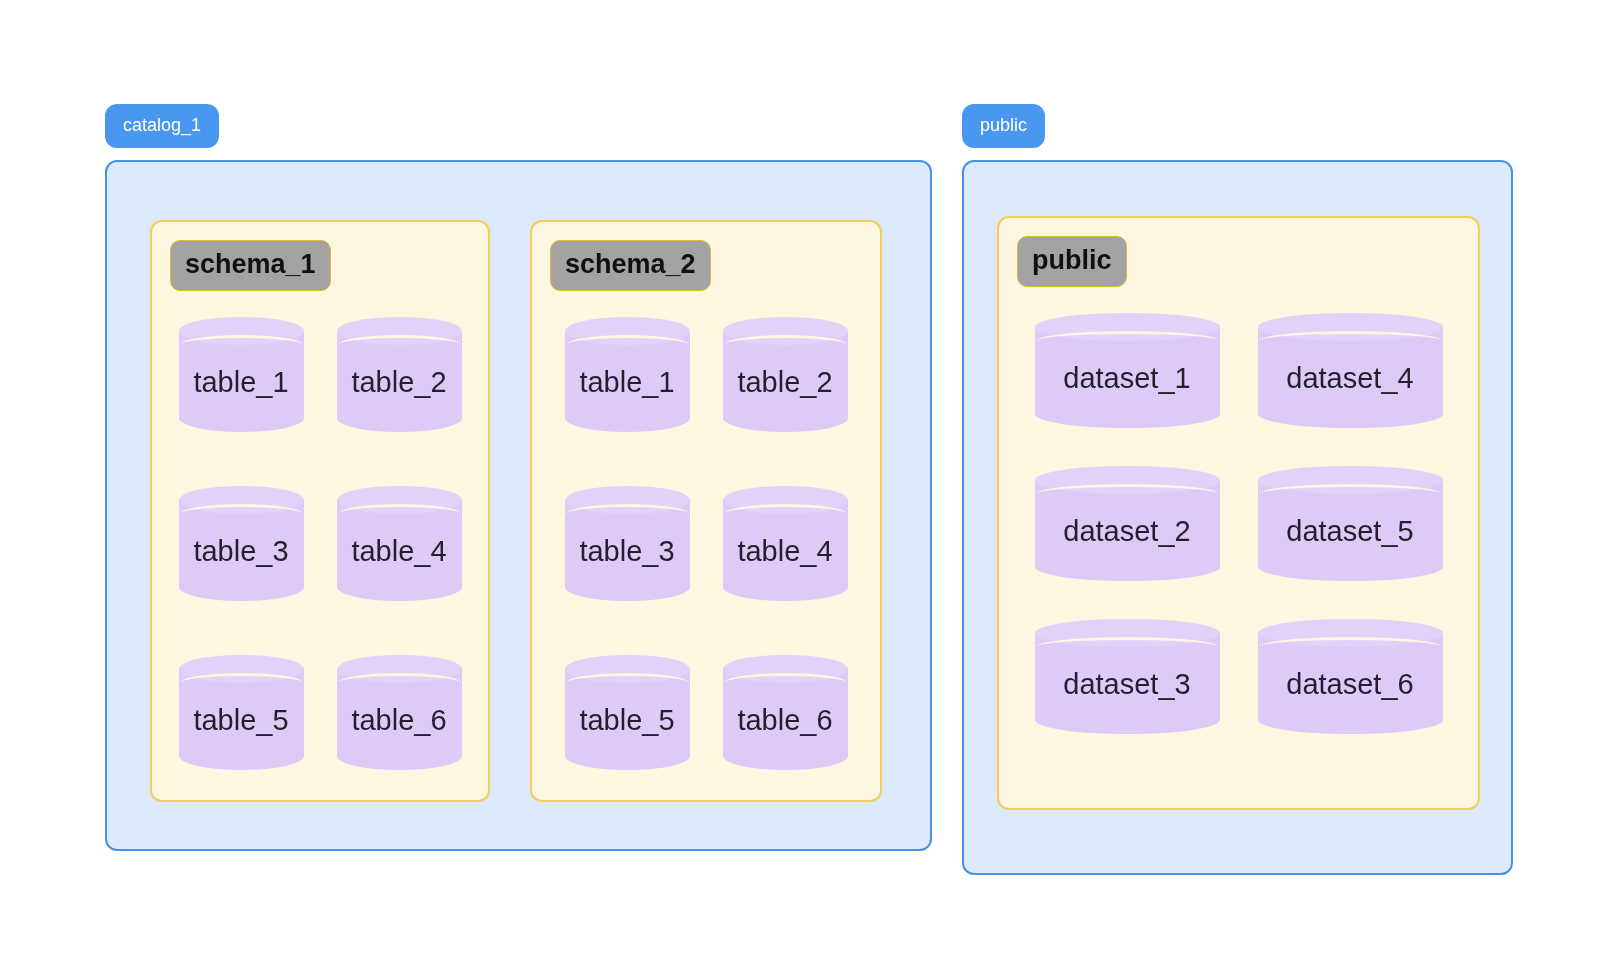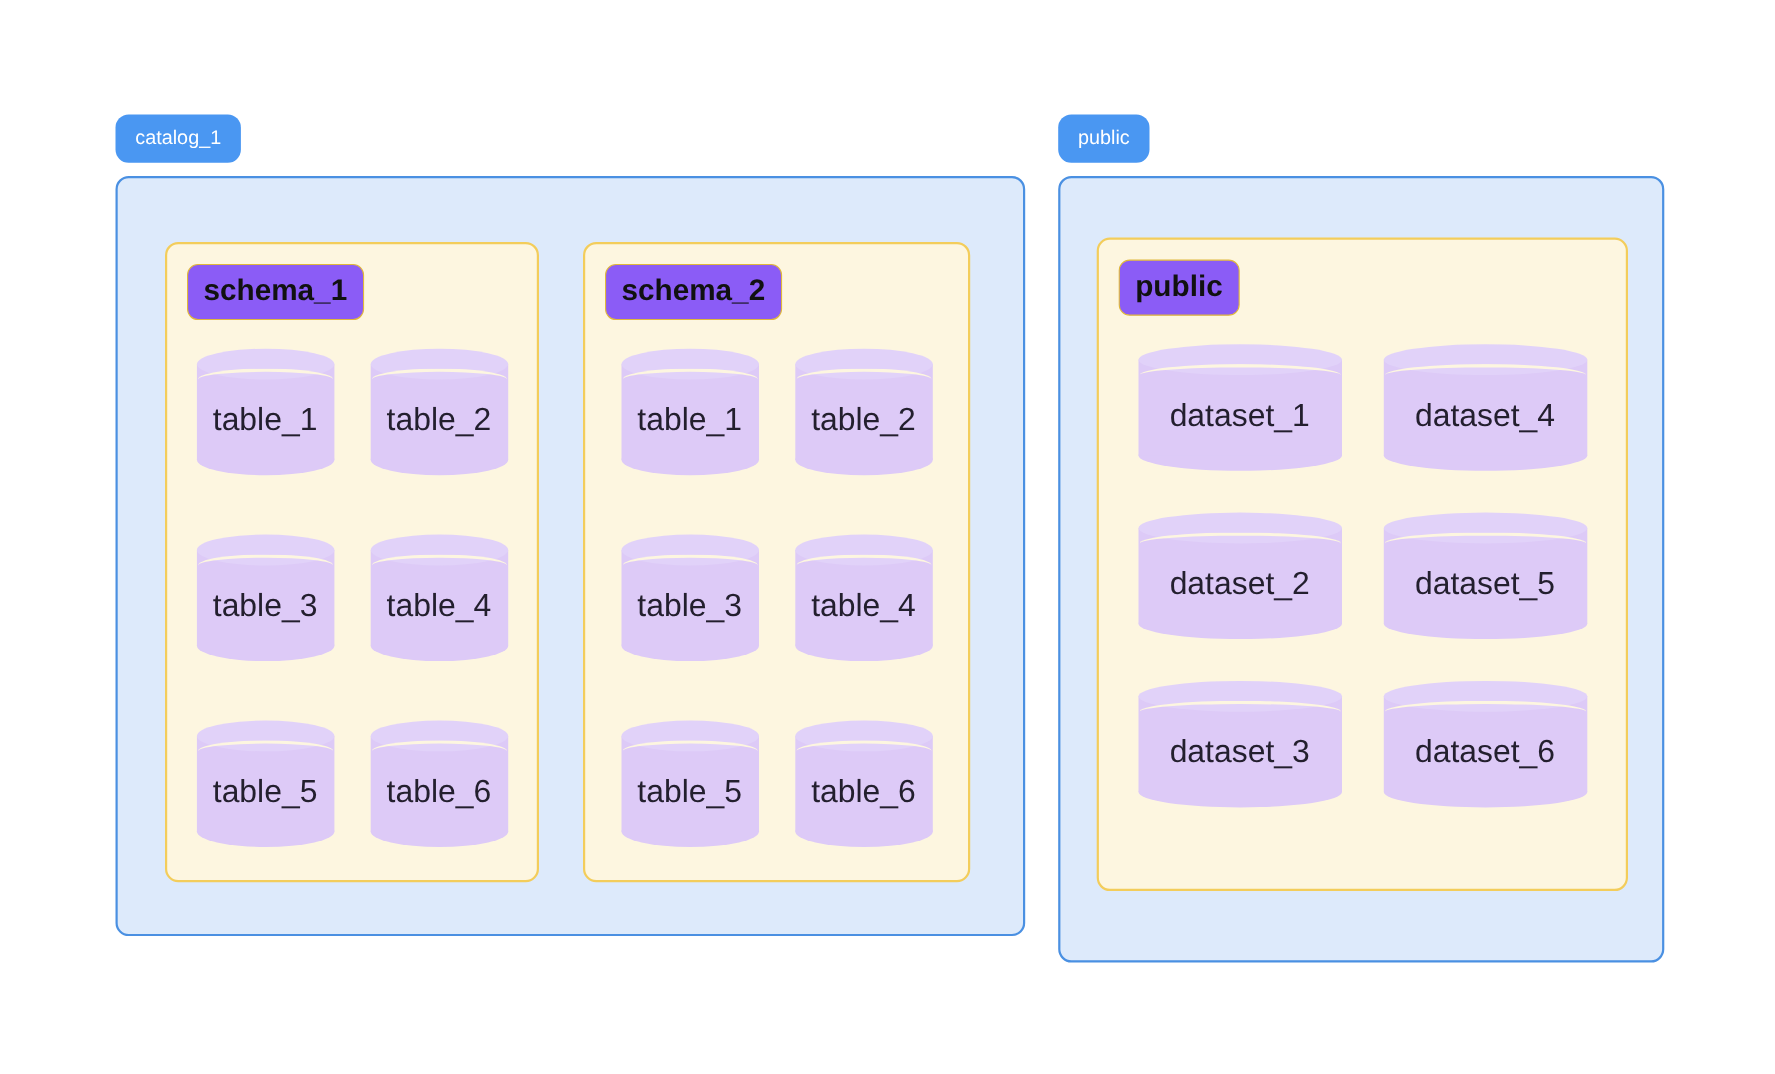--- a/index.html
+++ b/index.html
@@ -69,7 +69,7 @@
   .schema-badge {
     display: inline-block;
     align-self: flex-start;
-    background: #8b5cf6;
+    background: #a3a3a3;
     border: 1px solid #e0b83c;
     color: #111111;
     font-size: 27px;

